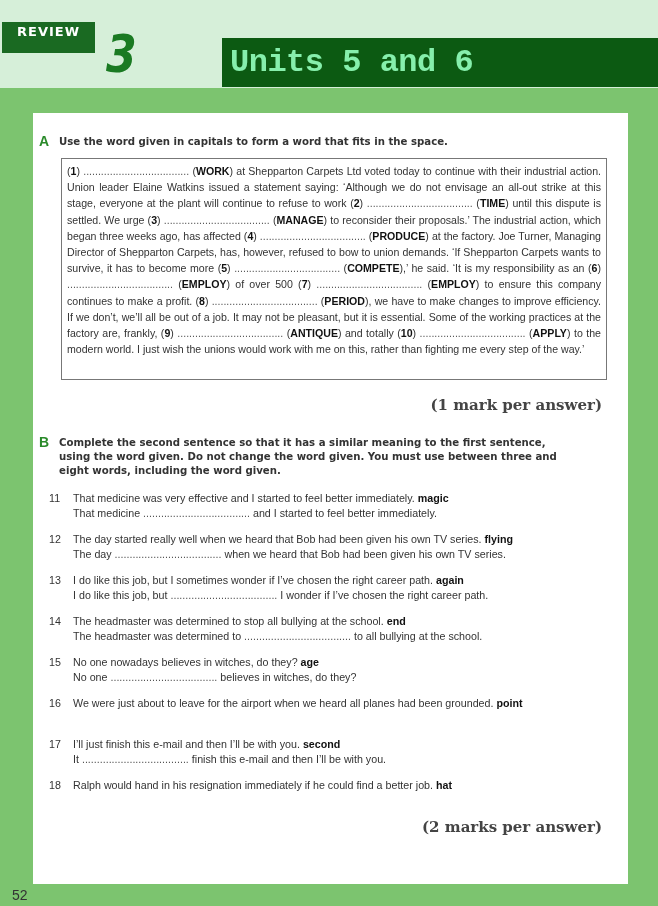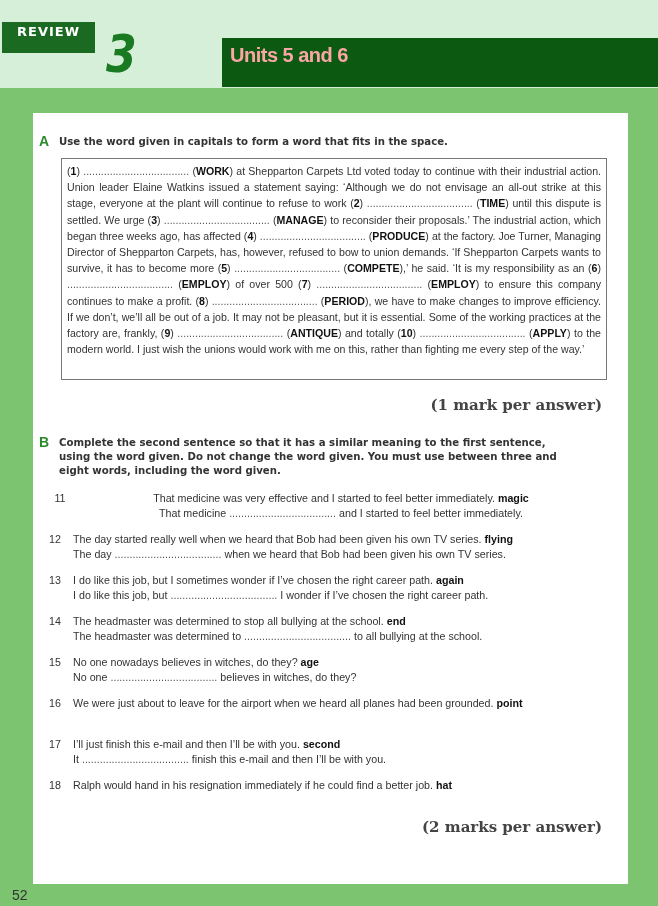--- a/index.html
+++ b/index.html
@@ -8,7 +8,7 @@
   .review-box { position:absolute; left:2px; top:22px; width:93px; height:31px; background:#1a6a22; color:#fff; font-weight:bold; font-size:13px; letter-spacing:1px; line-height:19px; text-align:center; font-family:"DejaVu Sans", sans-serif; }
   .unit-num { position:absolute; left:106px; top:24px; font-size:52px; font-style:italic; color:#1a7a22; font-weight:bold; line-height:60px; font-family:"DejaVu Sans", sans-serif; transform:scaleX(0.85); transform-origin:left; }
   .title-bar { position:absolute; left:222px; top:38px; width:436px; height:49px; background:#0c5a12; }
-  .title-text { position:absolute; left:8px; top:6px; color:#fca5a5; font-weight:bold; font-size:20px; font-family:Liberation Sans, sans-serif; letter-spacing:-0.5px; }
+  .title-text { position:absolute; left:8px; top:6px; color:#86efac; font-weight:bold; font-size:32px; font-family:Liberation Mono, monospace; letter-spacing:-0.5px; }
   .page { position:absolute; left:33px; top:113px; width:595px; height:771px; background:#fff; }
   .sec-letter { position:absolute; font-weight:bold; color:#2a8a2a; font-size:14px; }
   .sec-instr { position:absolute; font-weight:bold; font-size:11.3px; color:#333; line-height:14px; font-family:"DejaVu Sans", sans-serif; transform:scaleX(0.9); transform-origin:left; }

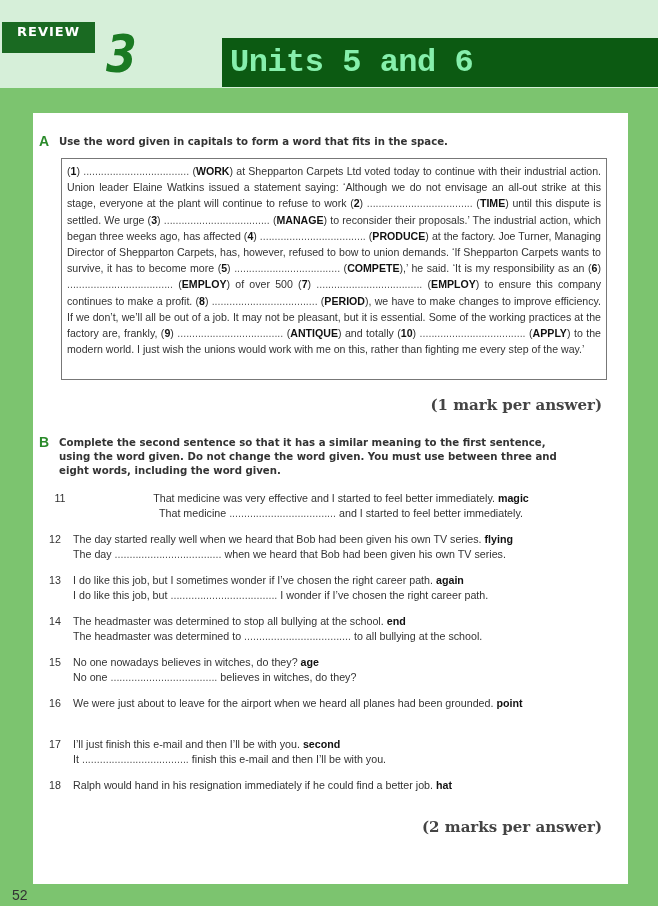--- a/index.html
+++ b/index.html
@@ -41,7 +41,7 @@
   <div class="sec-letter" style="left:6px;top:321px;">B</div>
   <div class="sec-instr" style="left:26px;top:323px;width:555px;">Complete the second sentence so that it has a similar meaning to the first sentence, using the word given. Do not change the word given. You must use between three and eight words, including the word given.</div>
   <div id="questions">
-      <div class="q" style="top: 378px; text-align: center;">
+      <div class="q" style="top: 378px;">
         <span class="n">11</span>
         <div class="l">That medicine was very effective and I started to feel better immediately. <b>magic</b></div>
         <div class="l">That medicine <span class="gap">....................................</span> and I started to feel better immediately.</div>

